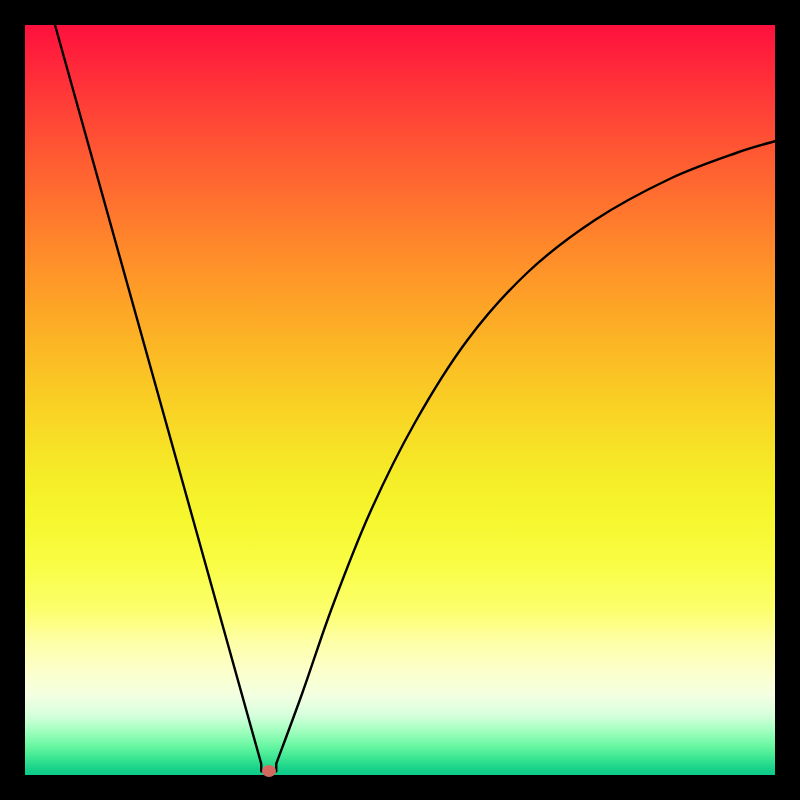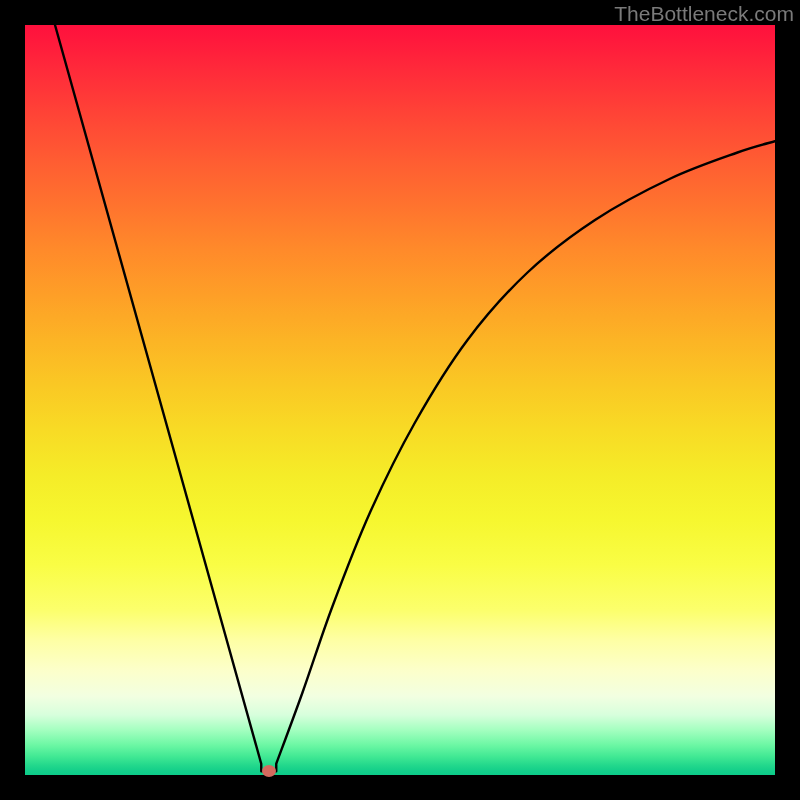--- a/index.html
+++ b/index.html
@@ -86,7 +86,6 @@
     </svg>
     <div id="marker" class="marker" style="left: 243.75px; top: 746.25px;"></div>
   </div>
-  <div class="watermark">TheBottleneck.com</div>
 </div>
 
 </body></html>

